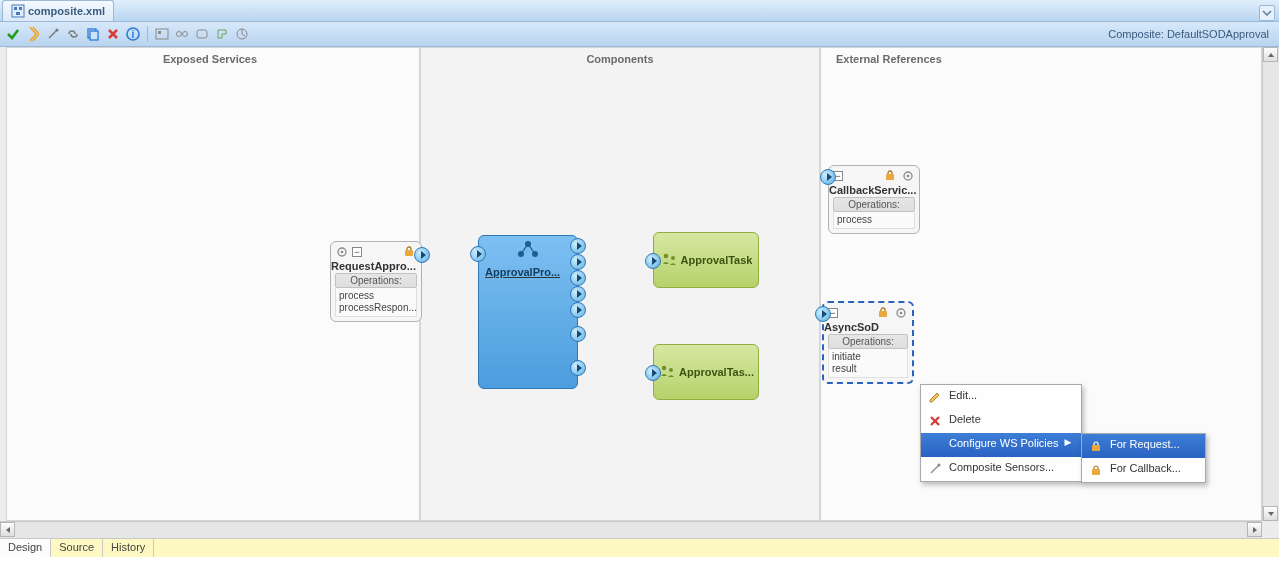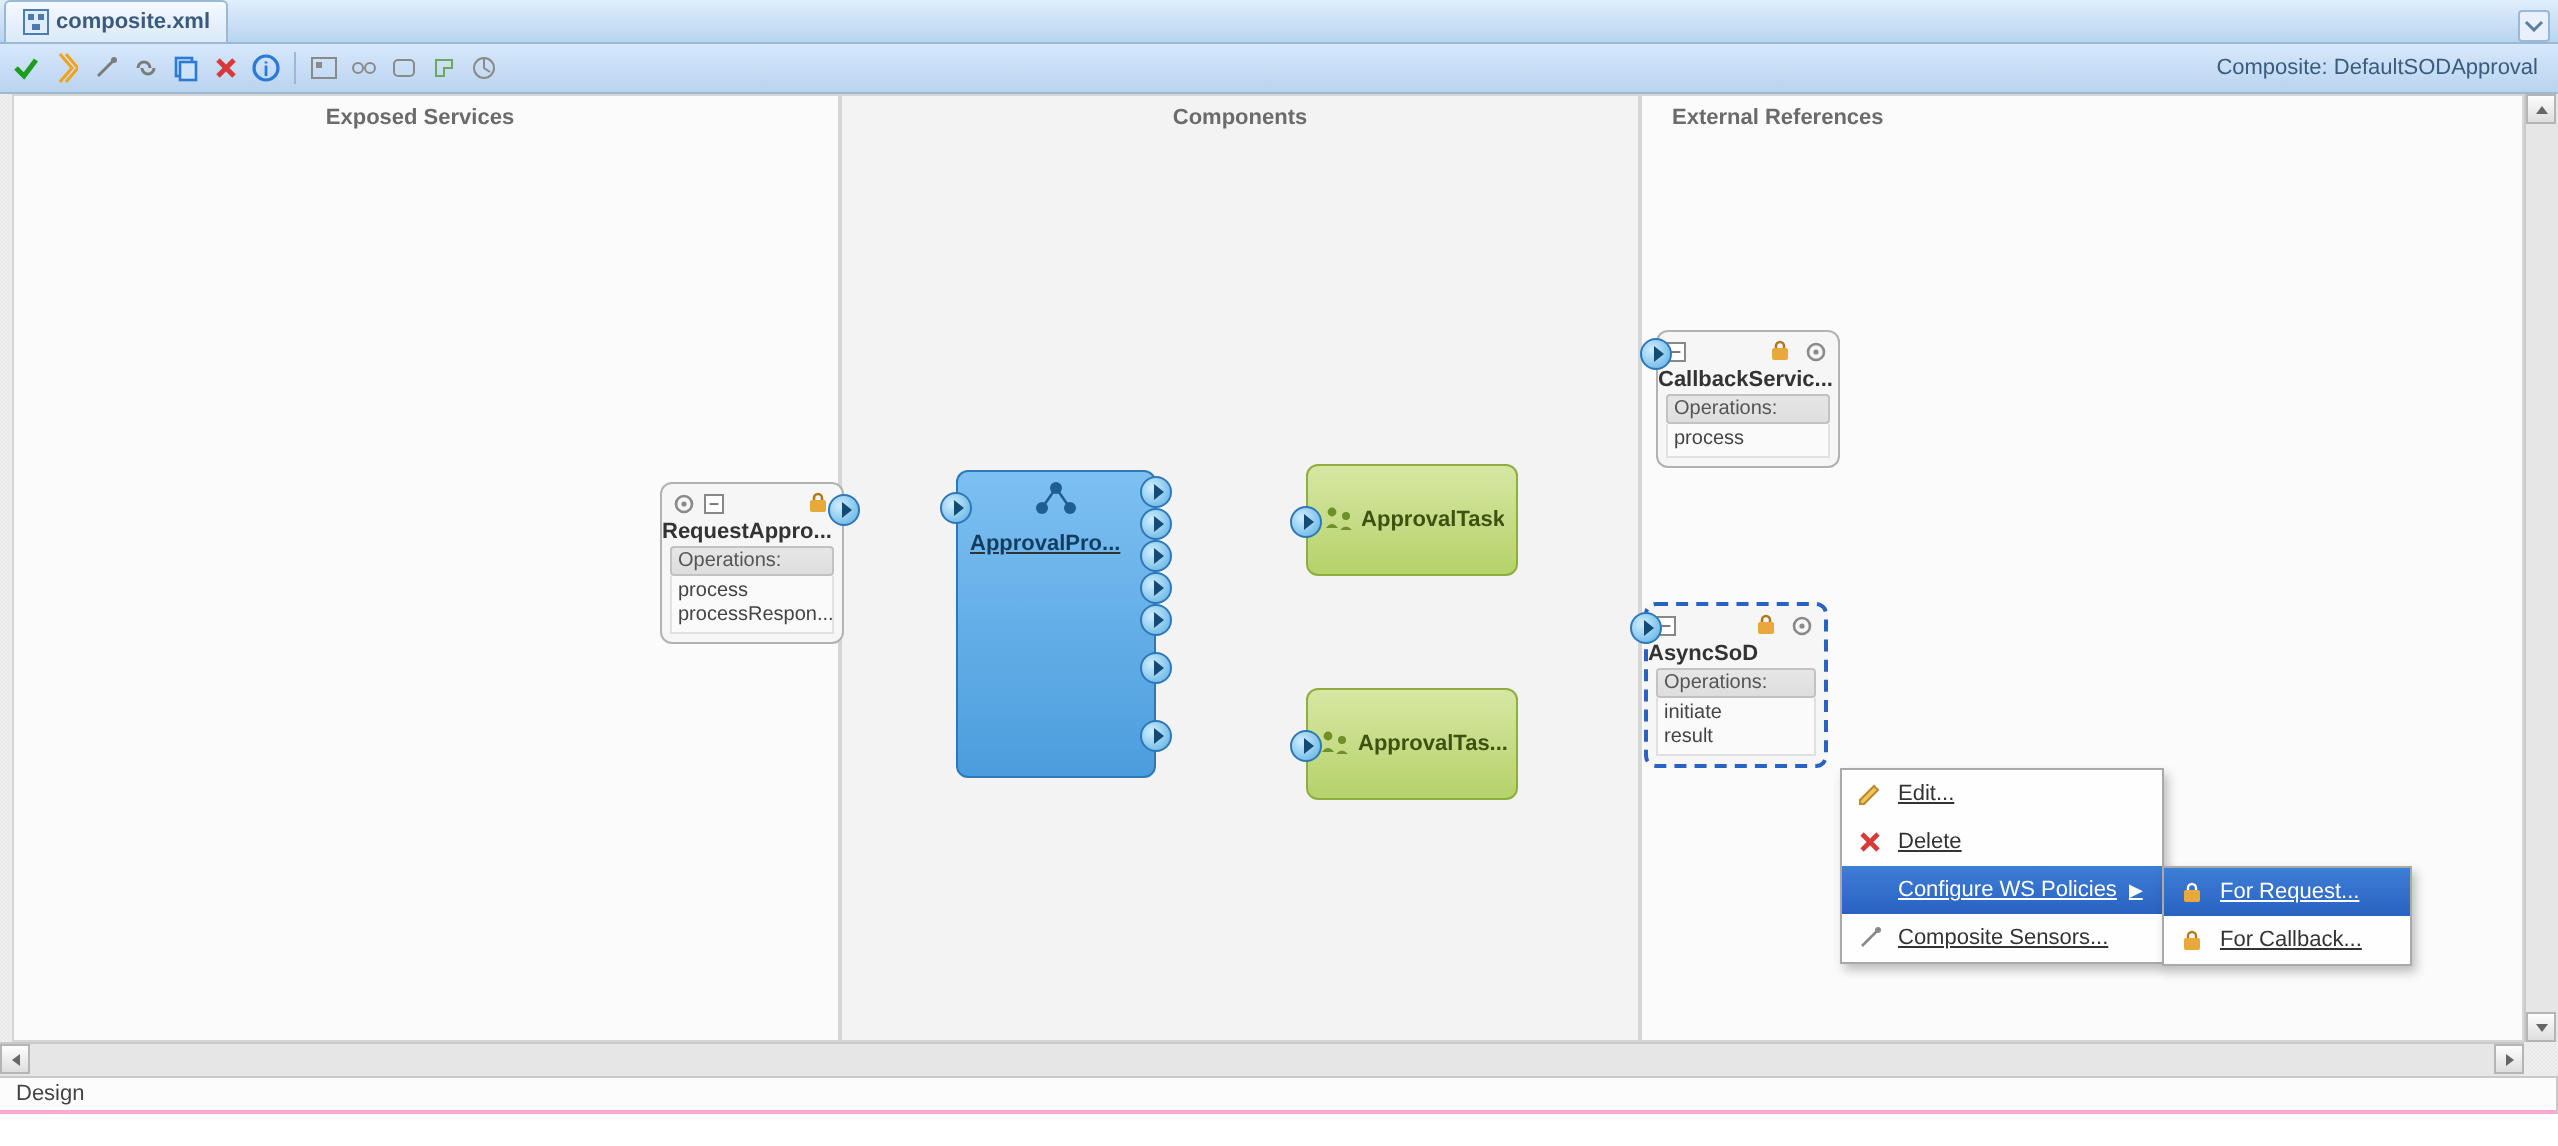--- a/index.html
+++ b/index.html
@@ -38,7 +38,7 @@
 .svc-node .title { font-weight: bold; font-size: 11px; color: #333; white-space: nowrap; overflow: hidden; text-overflow: ellipsis; flex: 1; }
 .mini-collapse { width: 10px; height: 10px; border: 1px solid #888; background: #fff; display:flex; align-items:center; justify-content:center; font-size: 9px; line-height: 1; }
 .gear-icon, .lock-icon { width: 14px; height: 14px; flex-shrink: 0; }
-.ops-header { margin: 1px 4px 0; padding: 1px 3px; background: linear-gradient(#e6e6e6, #dedede); border: 1px solid #c2c2c2; border-radius: 2px; font-size: 10px; color: #555; }
+.ops-header { margin: 1px 4px 0; padding: 1px 3px; background: linear-gradient(#e6e6e6, #dedede); border: 1px solid #c2c2c2; border-radius: 2px; font-size: 10px; color: #555; text-align: center; }
 .ops-body { margin: 0 4px 4px; padding: 2px 3px; font-size: 10px; color: #444; border: 1px solid #e0e0e0; border-top: none; background: #fafafa; line-height: 1.2; }
 .svc-node.selected { border: 2px dashed #2a62c2; }
 

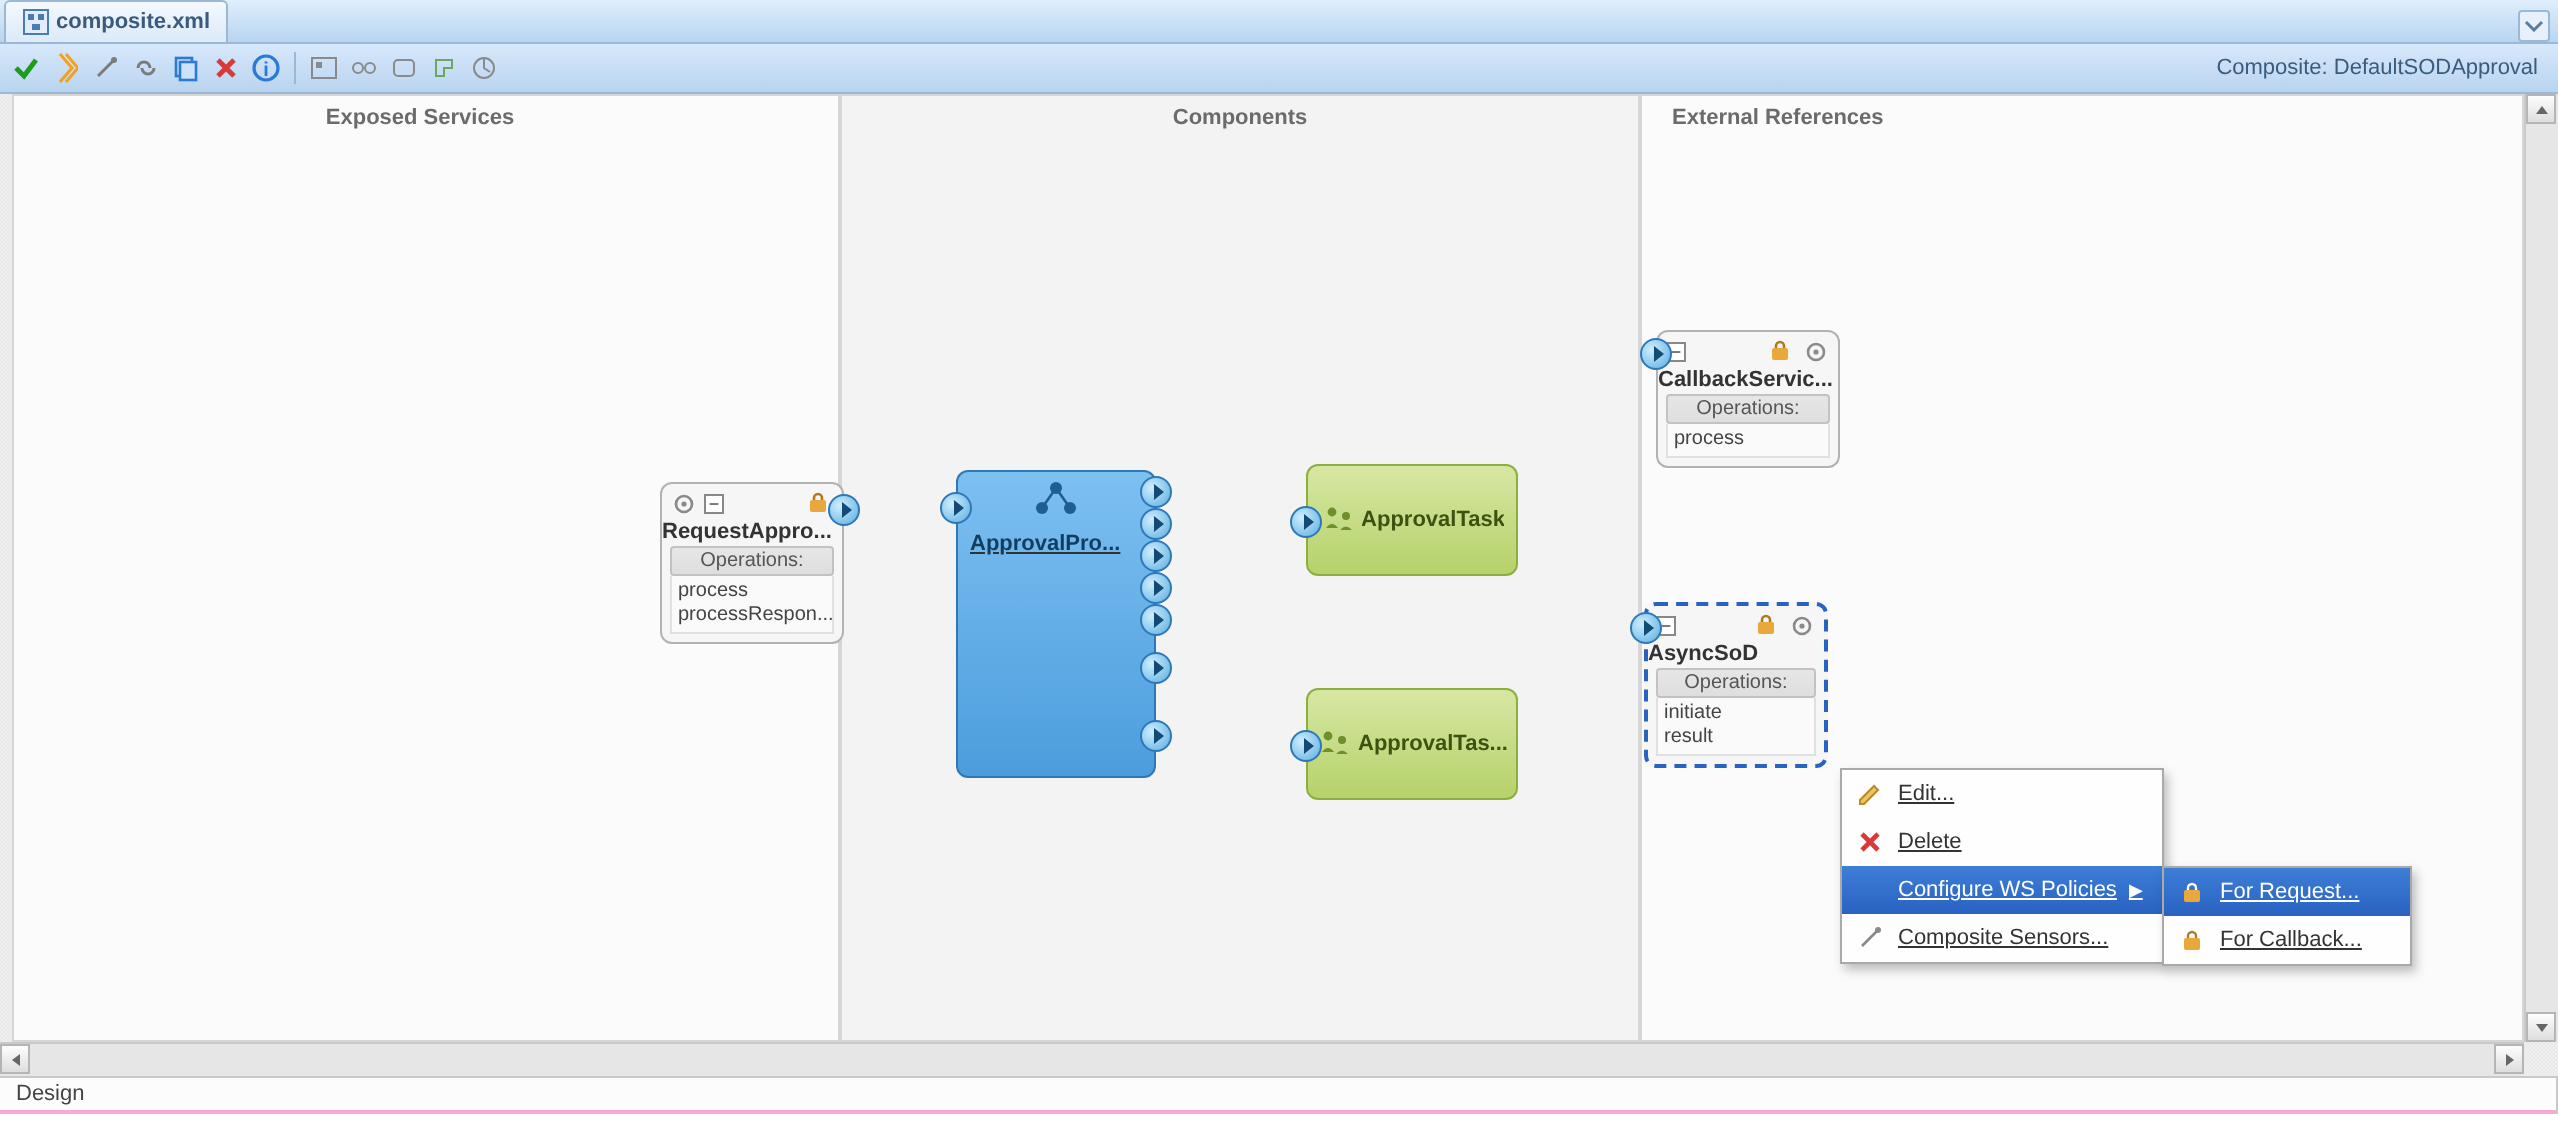--- a/index.html
+++ b/index.html
@@ -58,7 +58,7 @@
 
 
 .ctx-menu { position: absolute; background: #fefefe; border: 1px solid #a9a9a9; box-shadow: 2px 3px 5px rgba(0,0,0,0.25); min-width: 160px; }
-.ctx-item { display:flex; align-items:center; gap: 6px; padding: 4px 10px 4px 6px; font-size: 11px; cursor: pointer; text-decoration: underline; }
+.ctx-item { display:flex; gap: 6px; padding: 4px 10px 4px 6px; font-size: 11px; cursor: pointer; }
 .ctx-item .icon-slot { width: 16px; height: 16px; display:flex; align-items:center; justify-content:center; }
 .ctx-item.hover { background: linear-gradient(#3d7ed6, #2a62c2); color: #fff; }
 .ctx-item .arrow { margin-left: auto; font-size: 9px; }

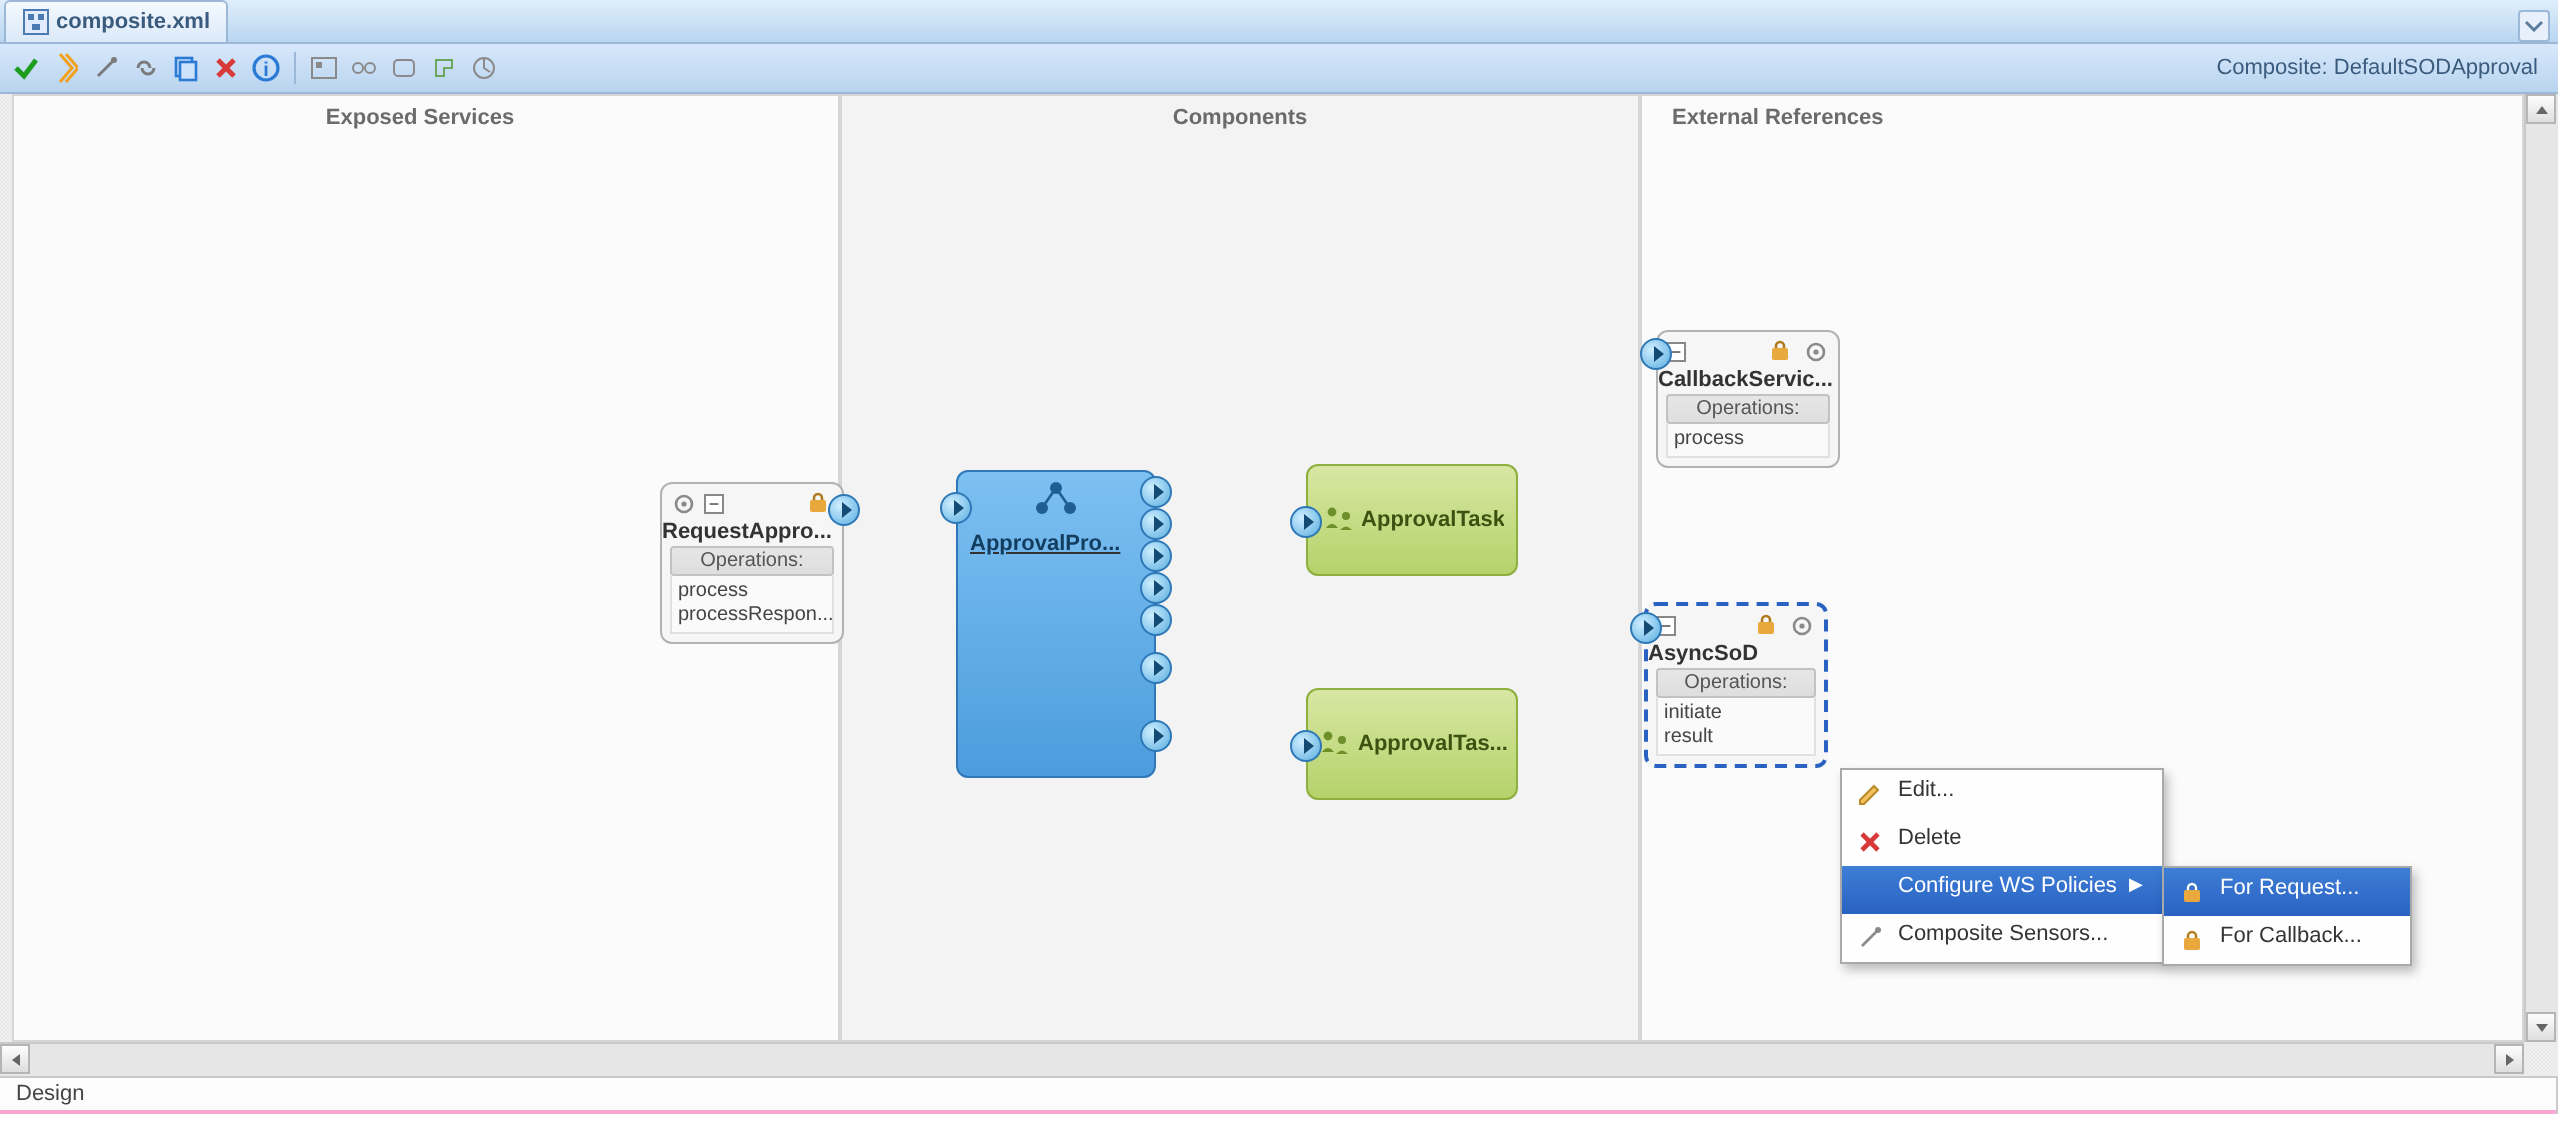--- a/index.html
+++ b/index.html
@@ -72,7 +72,7 @@
 .vscroll .up { top: 0; } .vscroll .down { bottom: 0; }
 
 
-.bottom-tabs { display:flex; height: 19px; background: #f9a8d4; border-top: 1px solid #c9c9c9; flex-direction: column; }
+.bottom-tabs { display:flex; height: 19px; background: #fef9c3; border-top: 1px solid #c9c9c9; }
 .btab { padding: 2px 8px; border-right: 1px solid #c9c9c9; font-size: 11px; color: #444; cursor: pointer; }
 .btab.active { background: #fcfcfc; }
 

